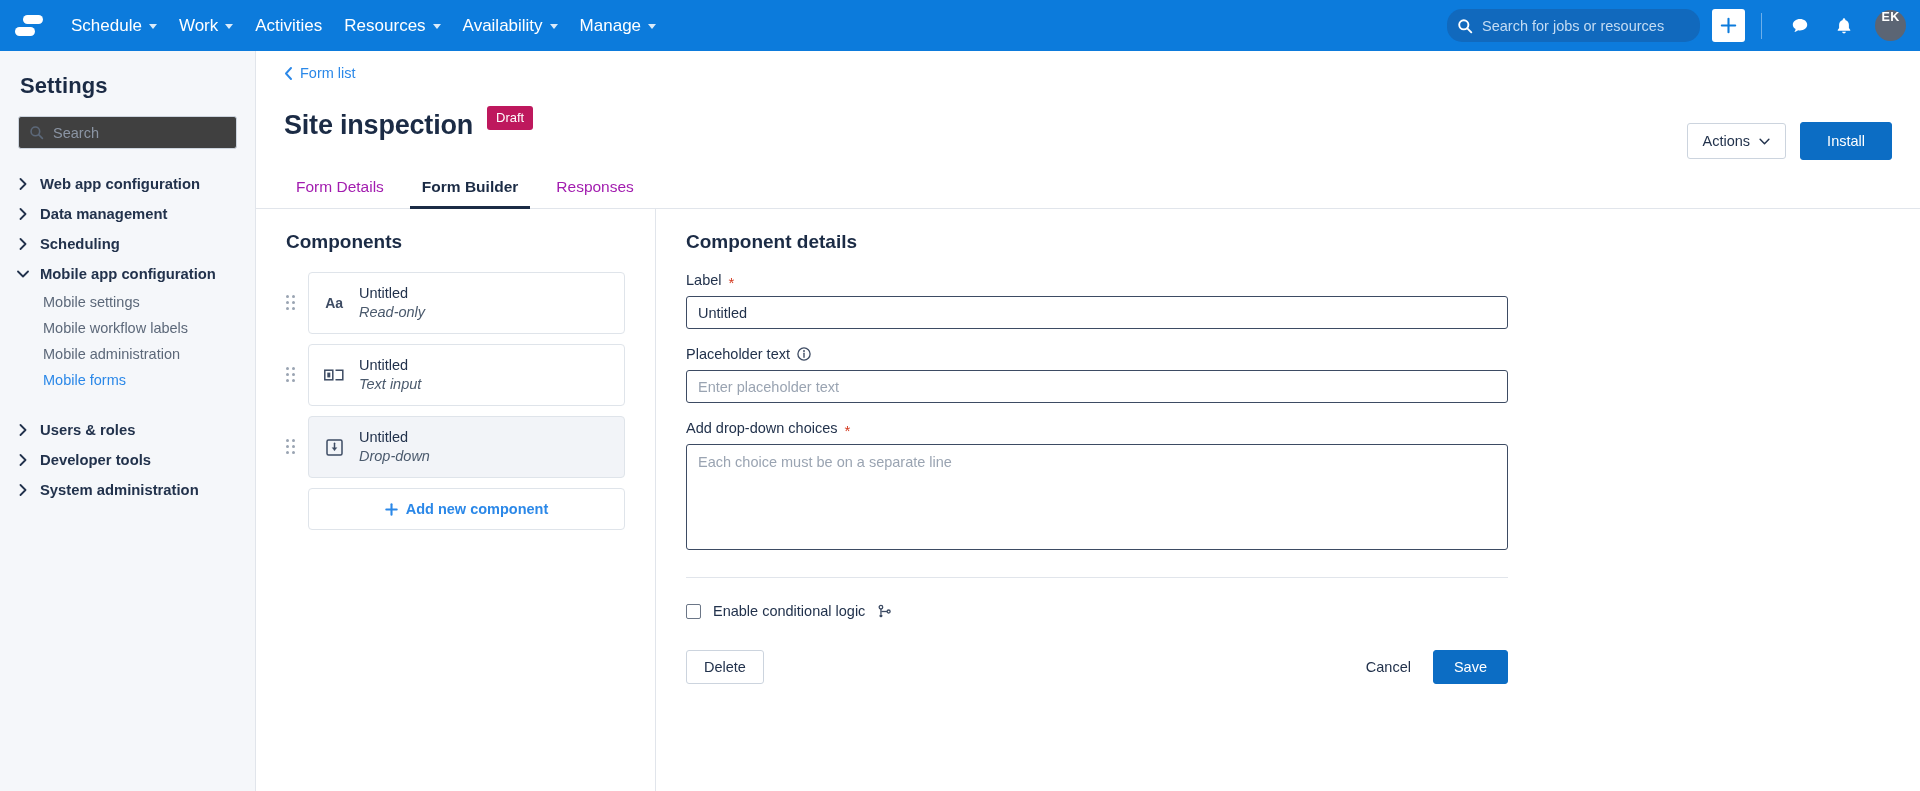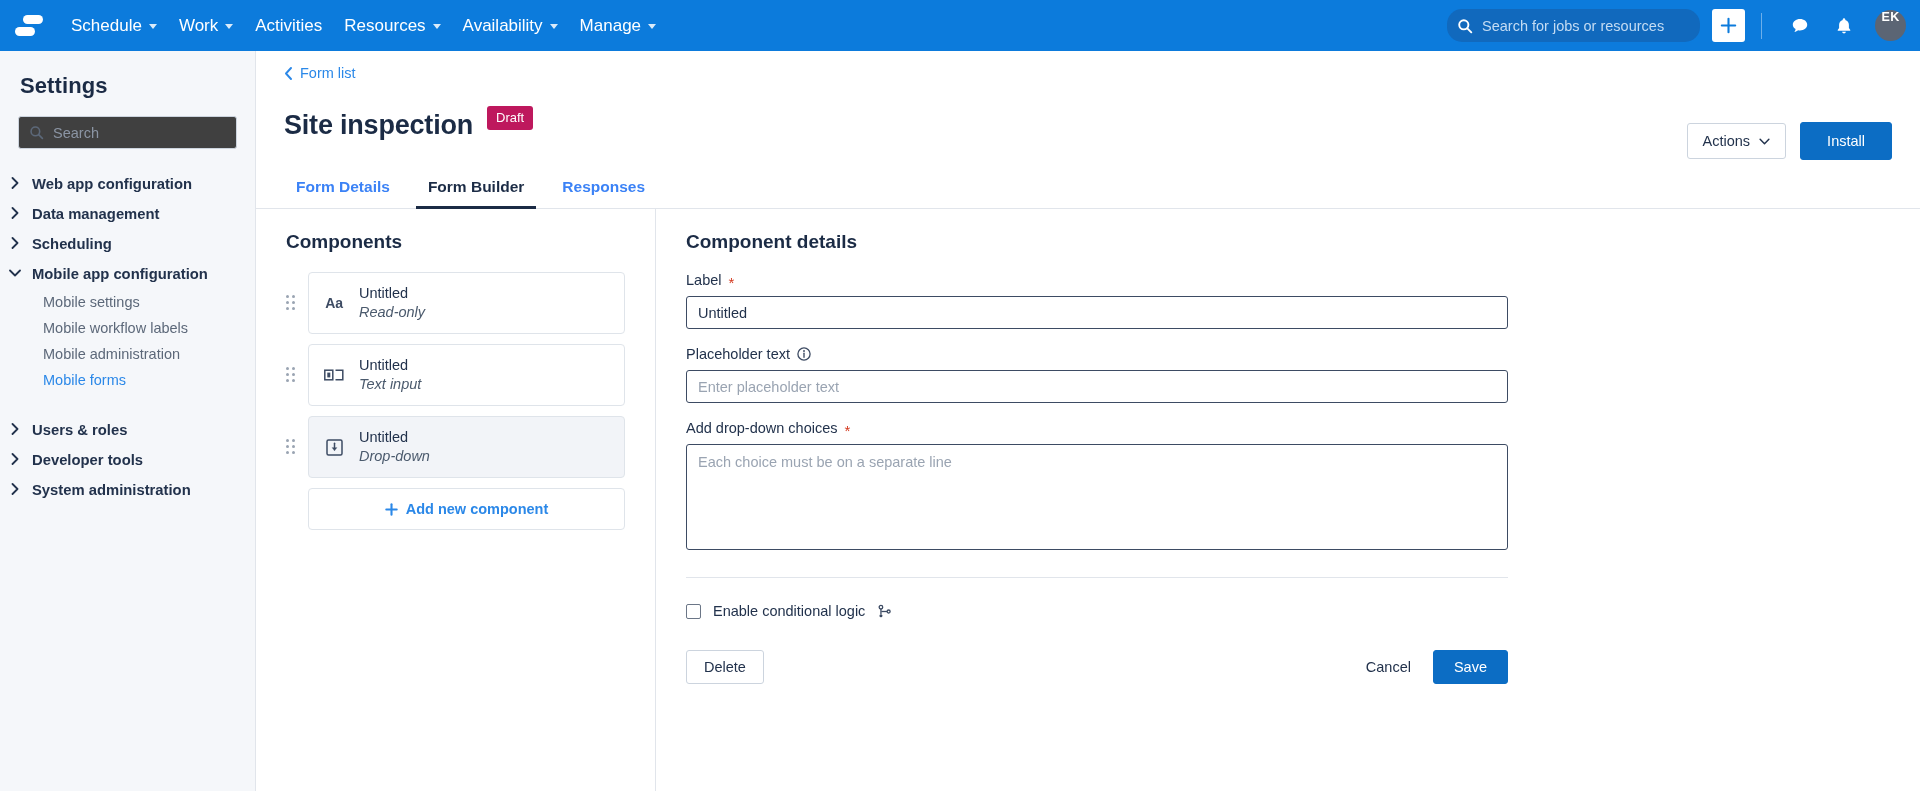--- a/index.html
+++ b/index.html
@@ -132,9 +132,9 @@
   .side-search .ph { color: #8b95a4; font-size: 14.5px; }
 
   .side-group {
-    display: flex; 
+    display: flex; align-items: center;
     gap: 11px;
-    padding: 7px 8px;
+    padding: 7px 16px;
     font-size: 14.8px;
     font-weight: bold;
     color: #22324c;

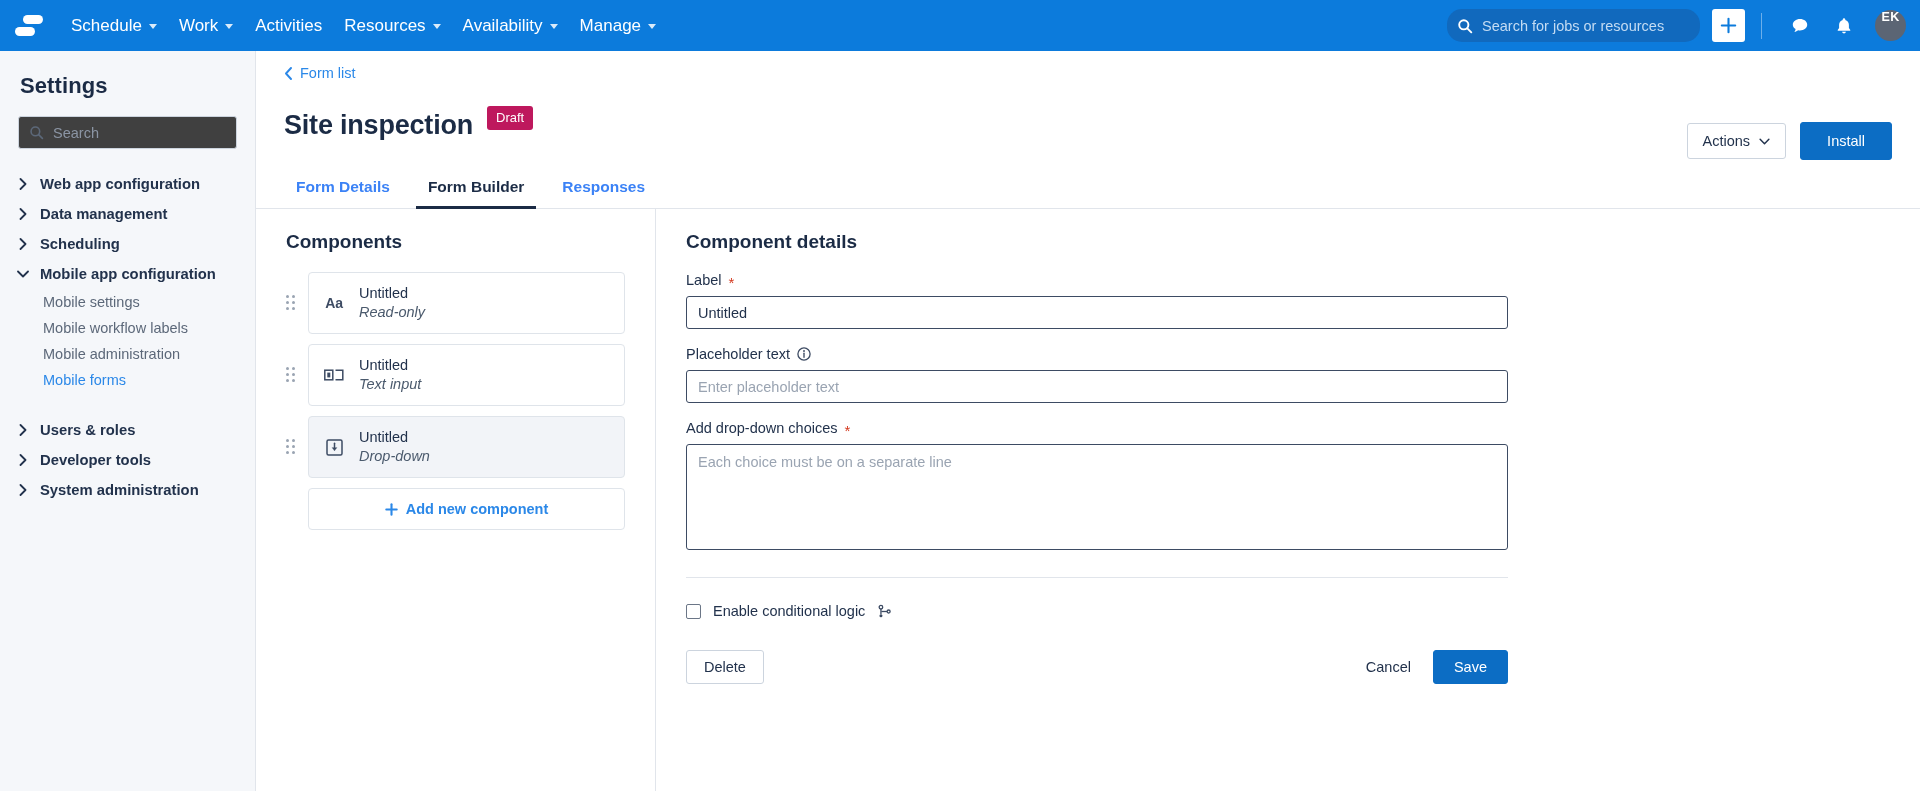--- a/index.html
+++ b/index.html
@@ -221,12 +221,11 @@
   .tab {
     padding: 11px 12px 12px 12px;
     font-size: 15.5px;
-    color: #3b82f6;
+    color: #a21caf;
     cursor: pointer;
     margin-right: 14px;
     position: relative;
     white-space: nowrap;
-    font-weight: bold;
   }
   .tab.active {
     color: #1b2b45;

